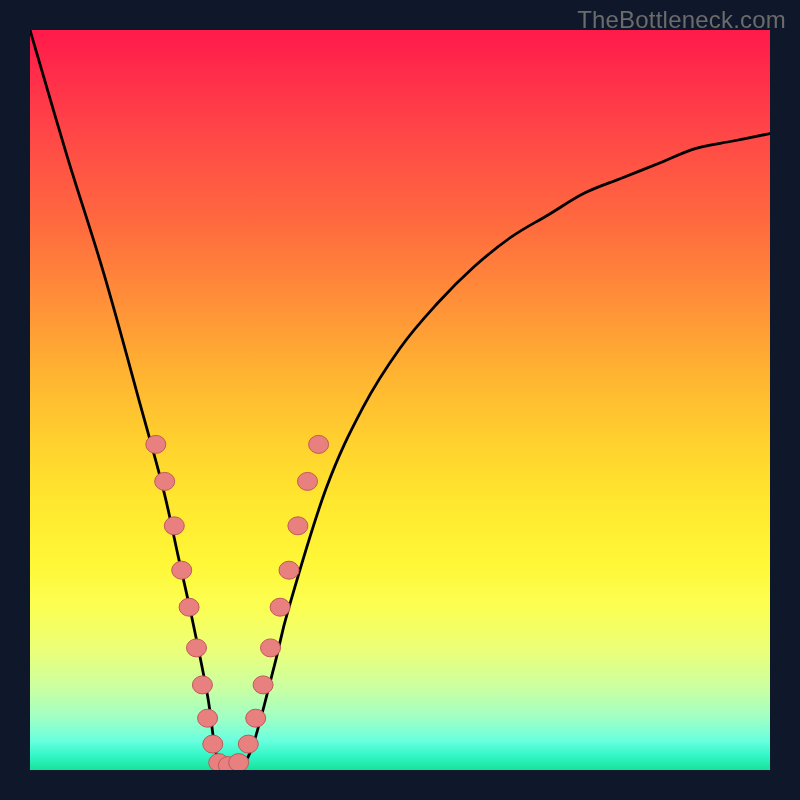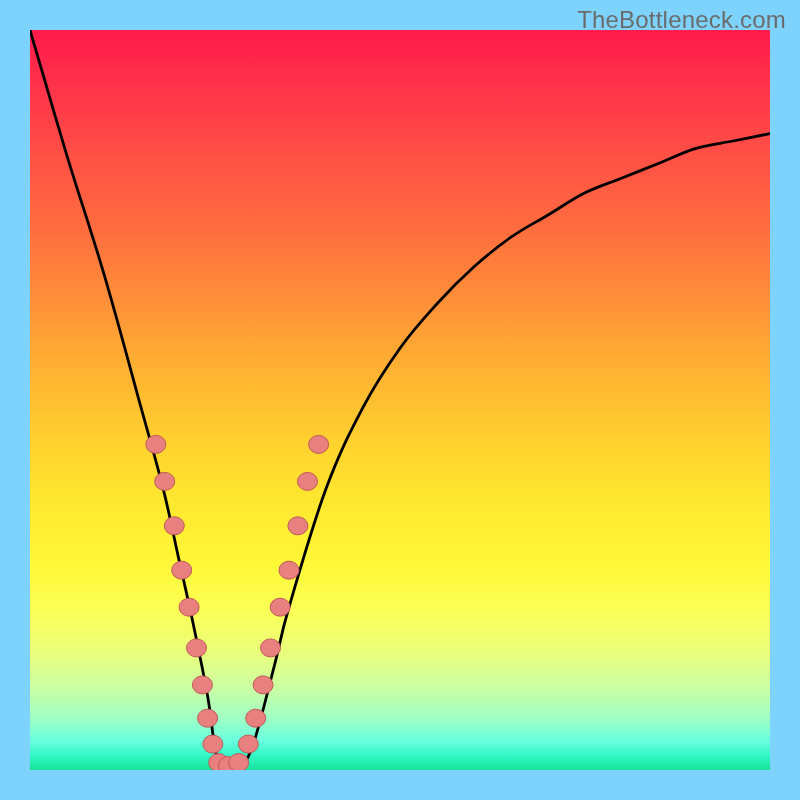--- a/index.html
+++ b/index.html
@@ -15,7 +15,7 @@
     position: relative;
     width: 800px;
     height: 800px;
-    background: #7dd3fc;
+    background: #0f172a;
   }
   .watermark {
     position: absolute;

